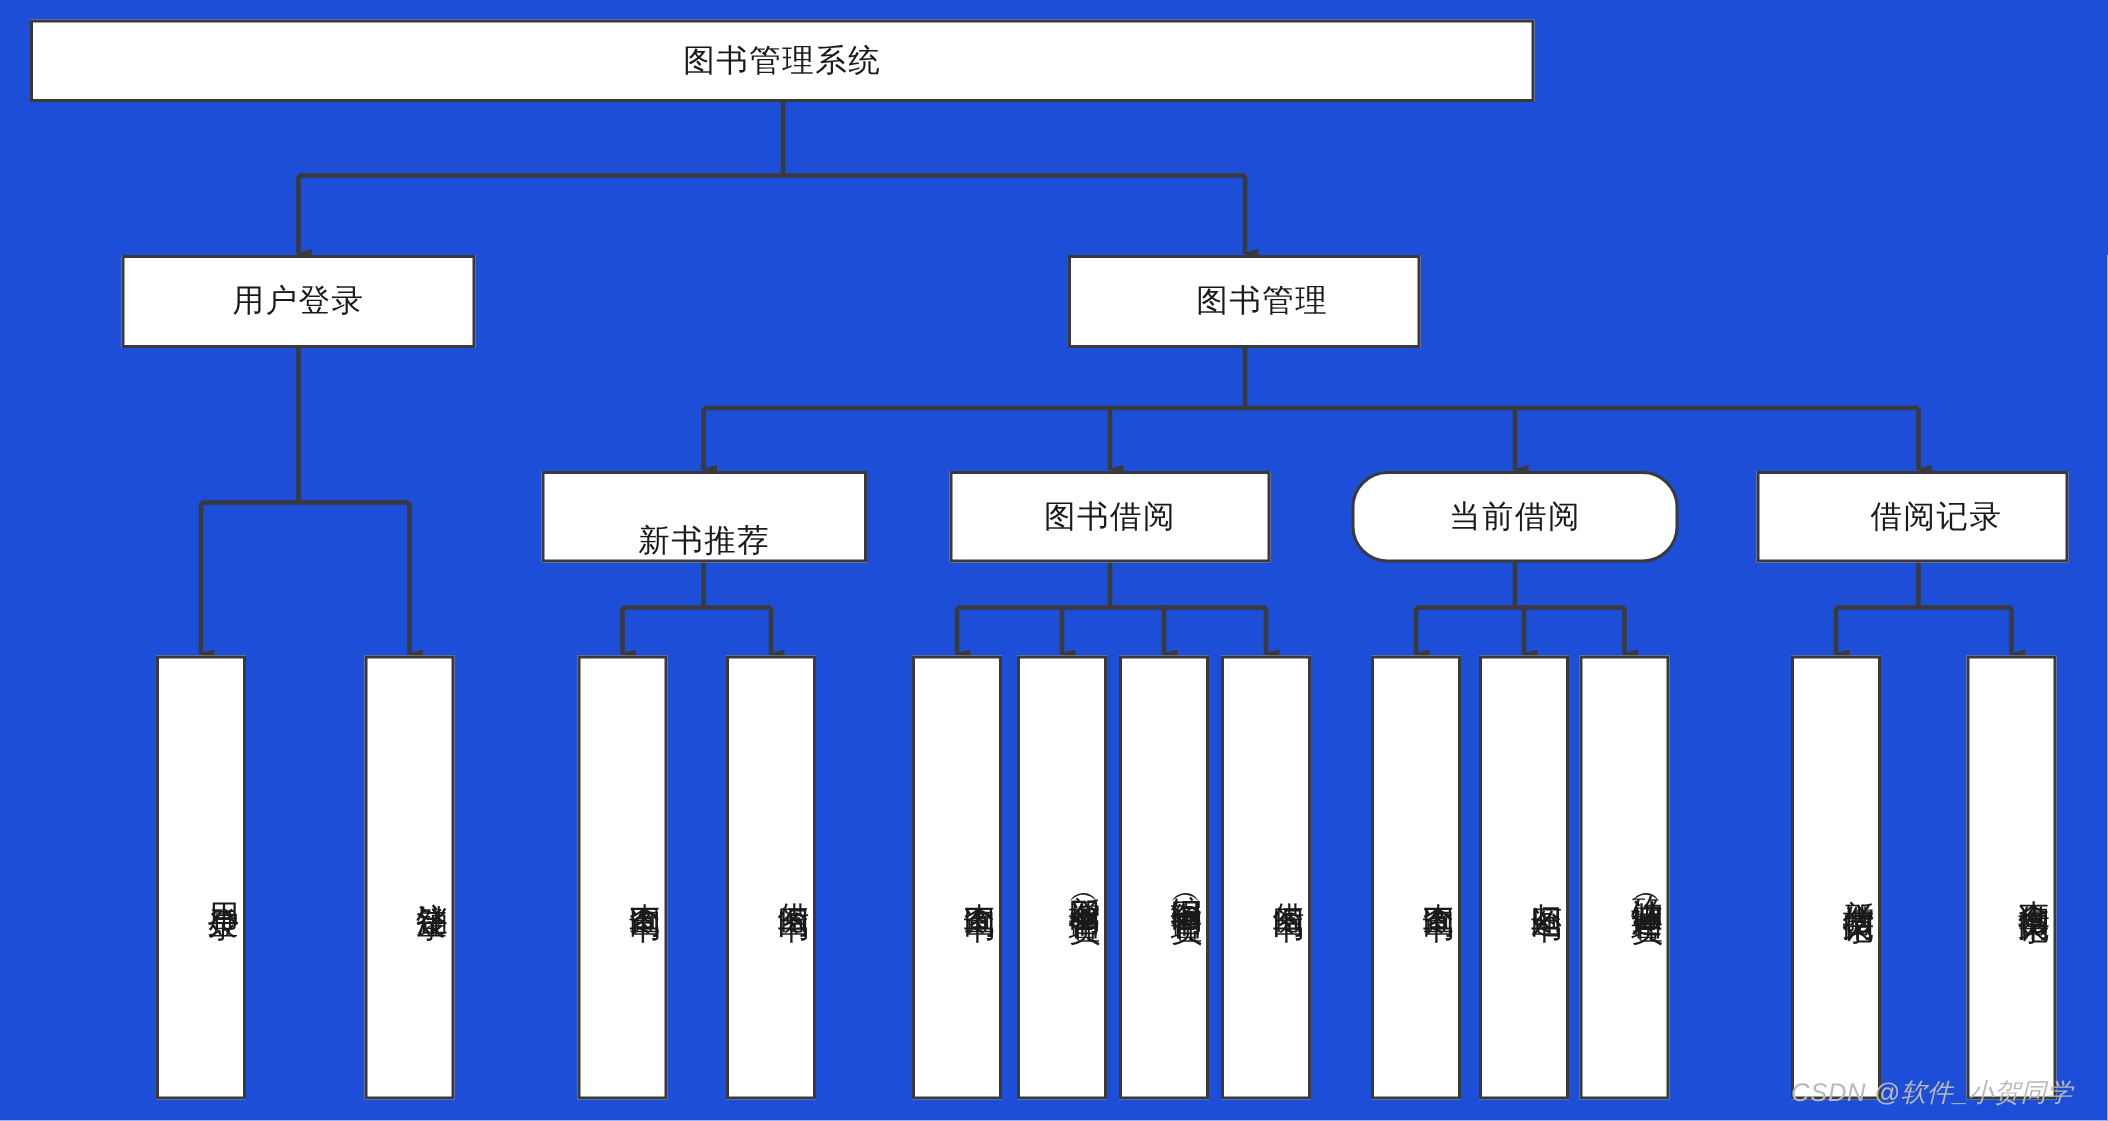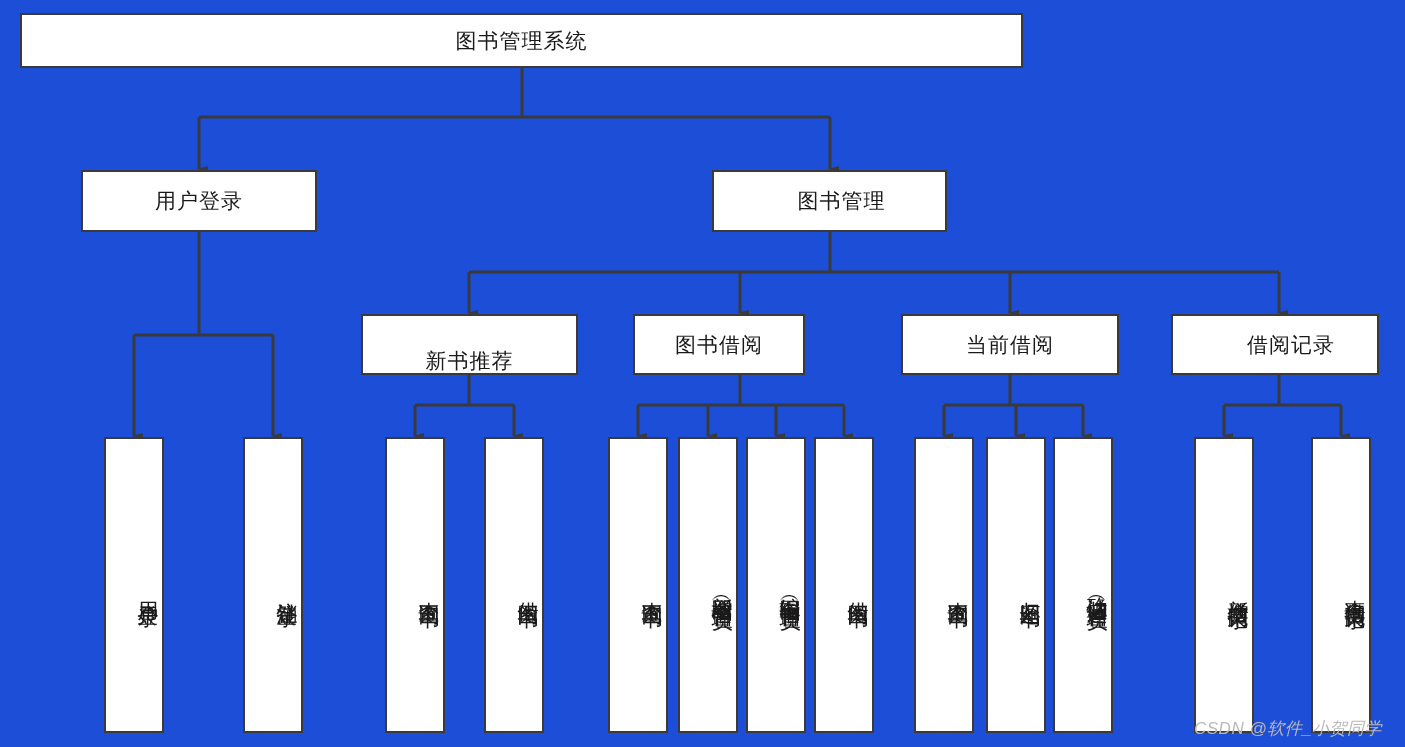--- a/index.html
+++ b/index.html
@@ -124,7 +124,7 @@
       <div class="node horiz" style="left: 361px; top: 314px; width: 217px; height: 61px; align-items: flex-end;">
         <span class="hlabel">新书推荐</span>
       </div>
-      <div class="node horiz" style="left: 633px; top: 314px; width: 172px; height: 61px;">
+      <div class="node horiz" style="left: 633px; top: 314px; width: 214px; height: 61px;">
         <span class="hlabel">图书借阅</span>
       </div>
       <div class="node horiz" style="left: 901px; top: 314px; width: 218px; height: 61px;">

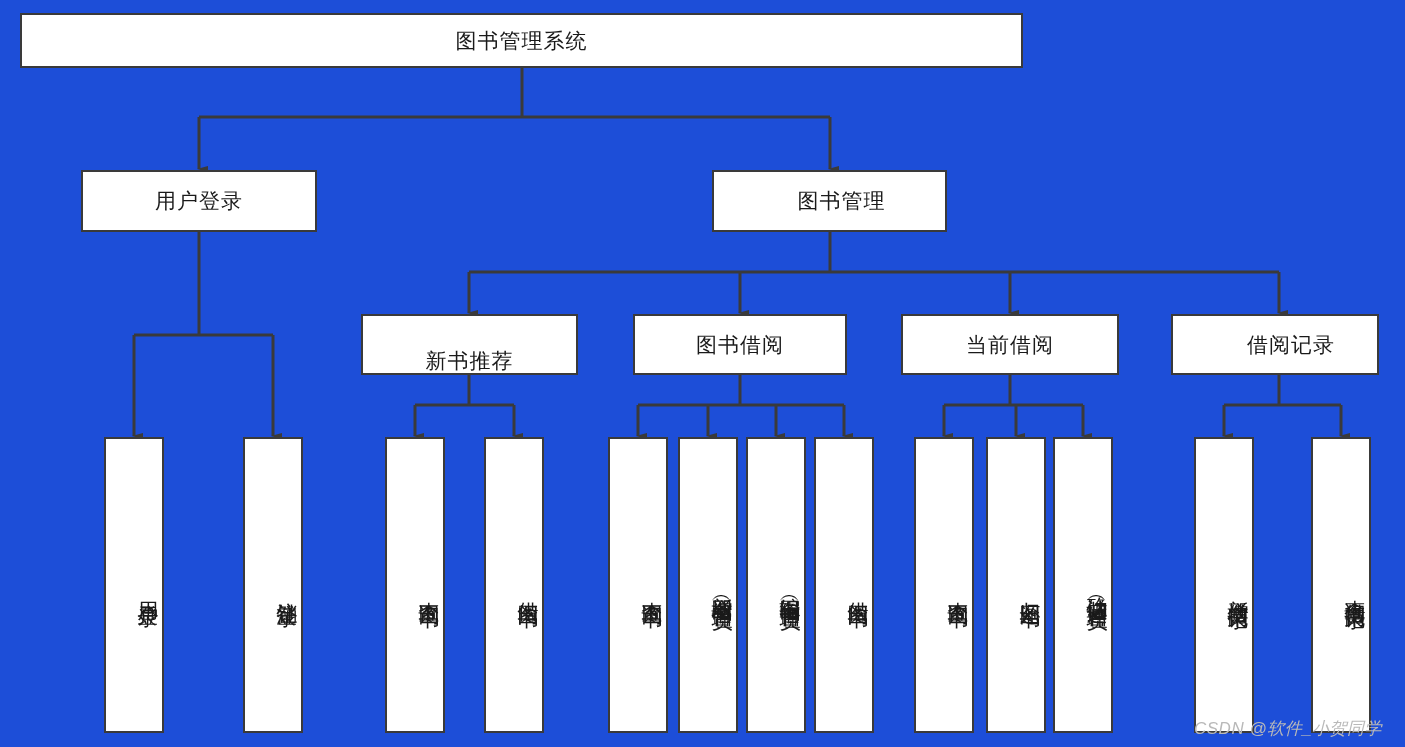--- a/index.html
+++ b/index.html
@@ -127,7 +127,7 @@
       <div class="node horiz" style="left: 633px; top: 314px; width: 214px; height: 61px;">
         <span class="hlabel">图书借阅</span>
       </div>
-      <div class="node horiz" style="left: 901px; top: 314px; width: 218px; height: 61px;">
+      <div class="node horiz" style="left: 901px; top: 314px; width: 218px; height: 61px; border-radius: 24px;">
         <span class="hlabel">当前借阅</span>
       </div>
       <div class="node horiz" style="left: 1171px; top: 314px; width: 208px; height: 61px; padding-left: 32px;">

